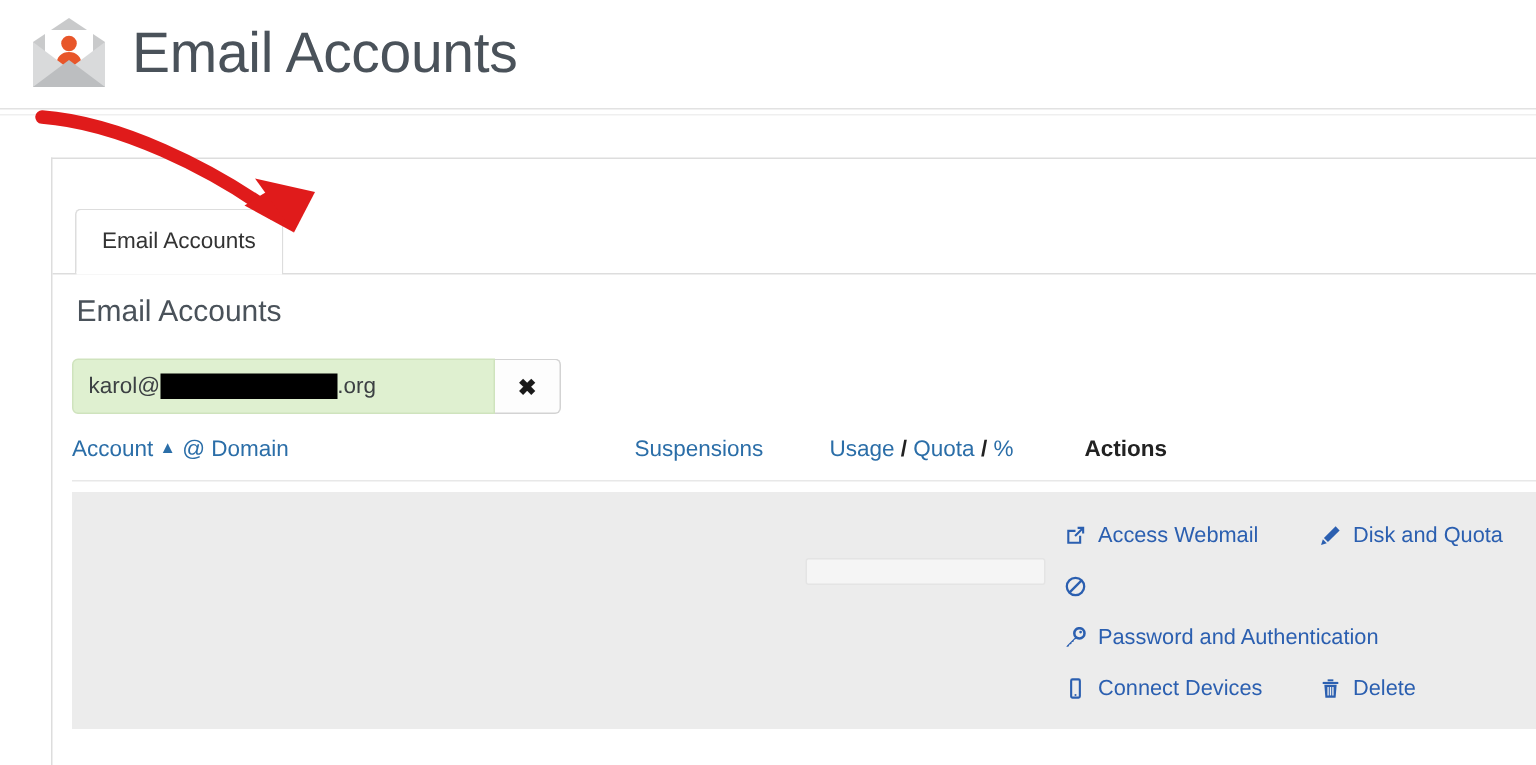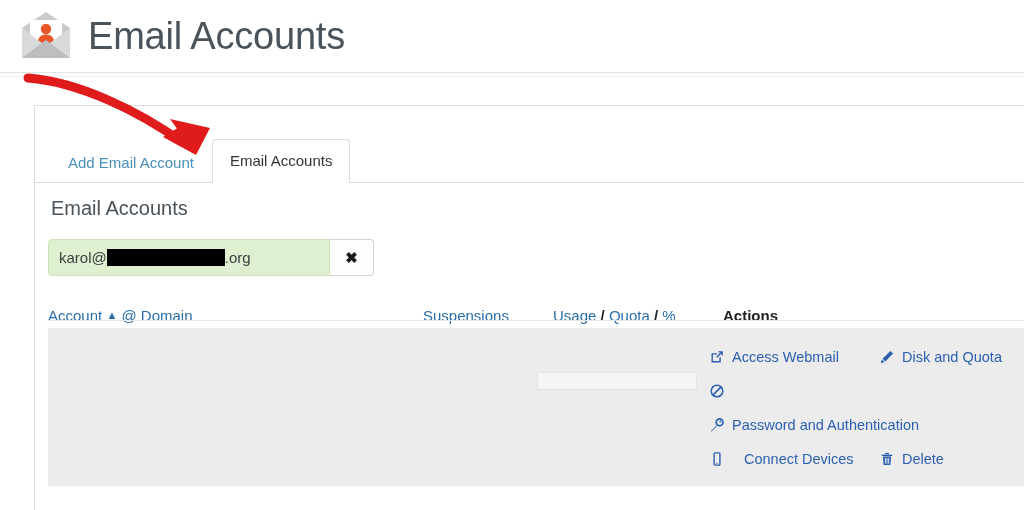--- a/index.html
+++ b/index.html
@@ -327,7 +327,6 @@
 <div class="panel">
 
   <div class="tabs">
-    <div class="tab">Add Email Account</div>
     <div class="tab active">Email Accounts</div>
   </div>
   <div class="tabs-underline"></div>

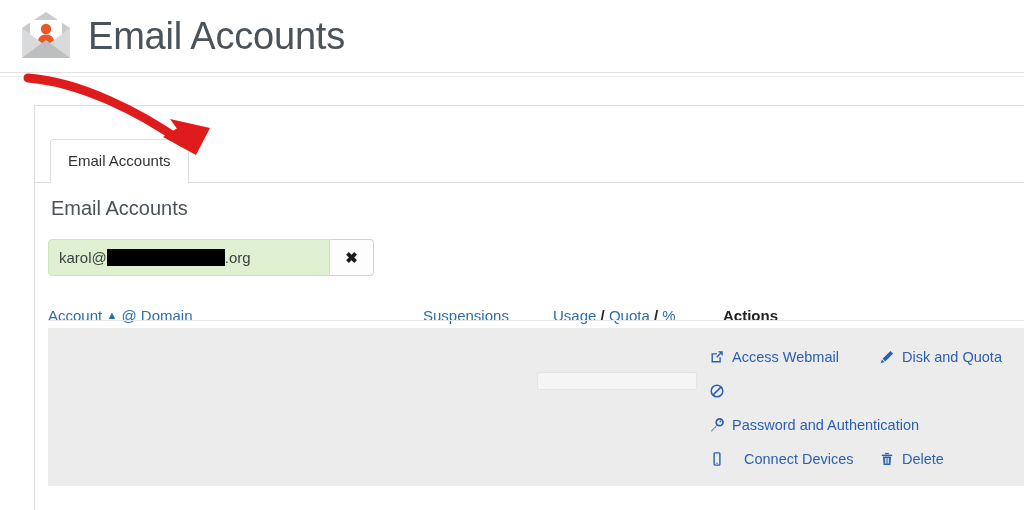--- a/index.html
+++ b/index.html
@@ -195,7 +195,7 @@
   }
   .th {
     position: absolute;
-    top: 16px;
+    top: 0;
     white-space: nowrap;
     line-height: 1.1;
   }

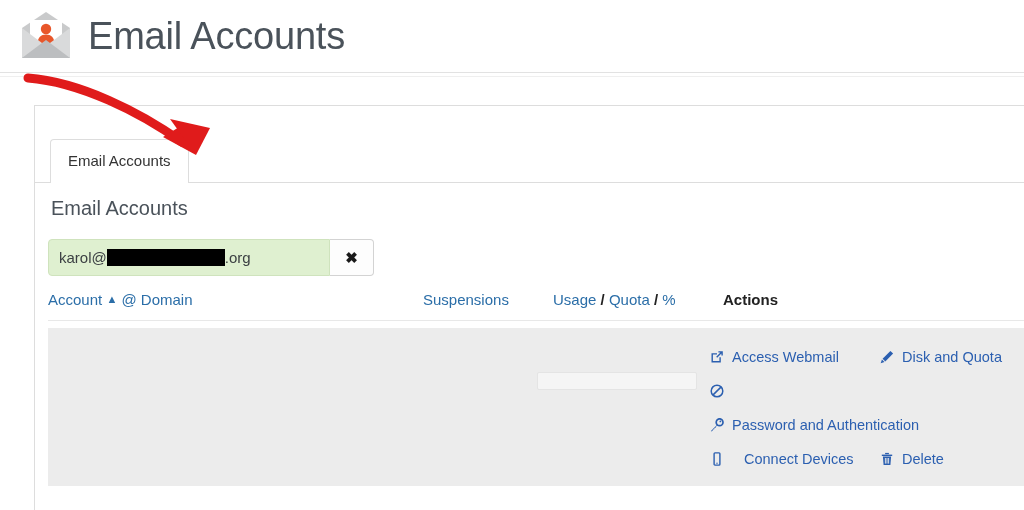--- a/index.html
+++ b/index.html
@@ -284,7 +284,7 @@
   }
   .action-link .ico svg { display: block; }
   .a-webmail { width: 170px; }
-  .a-connect { width: 170px; gap: 12px; }
+  .a-connect { width: 170px; }
 
   
   .annotation-arrow {

